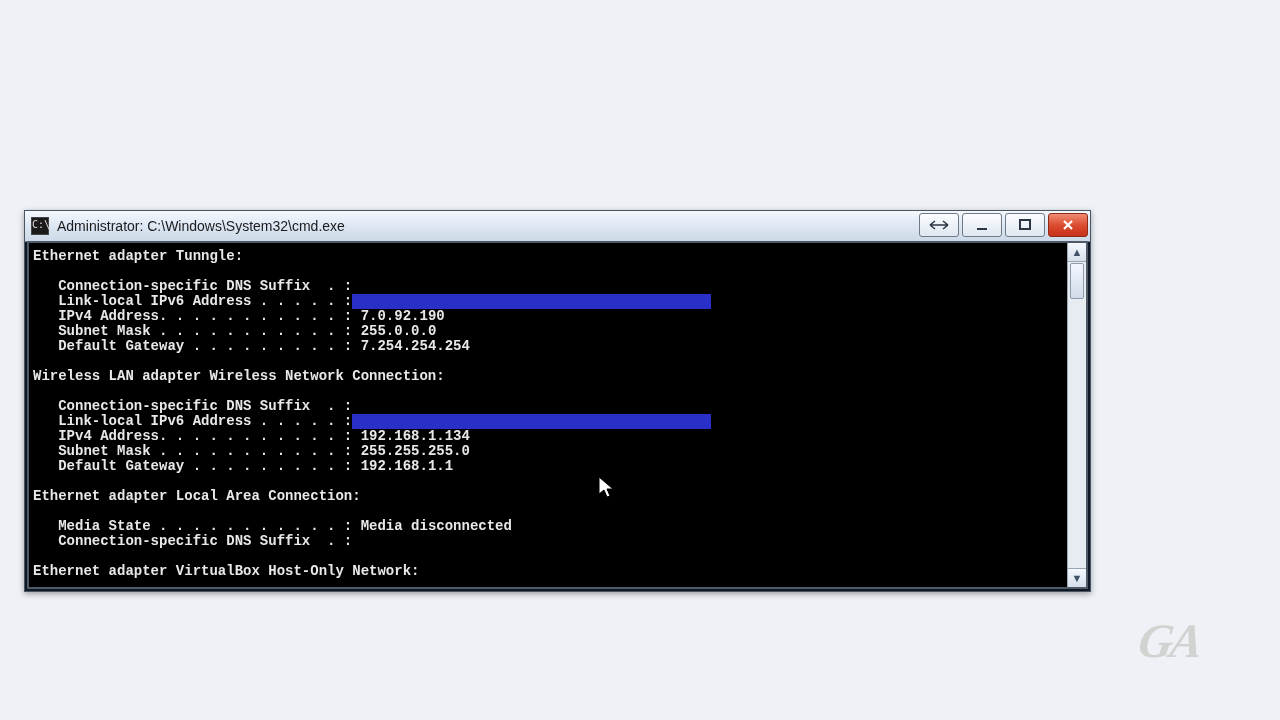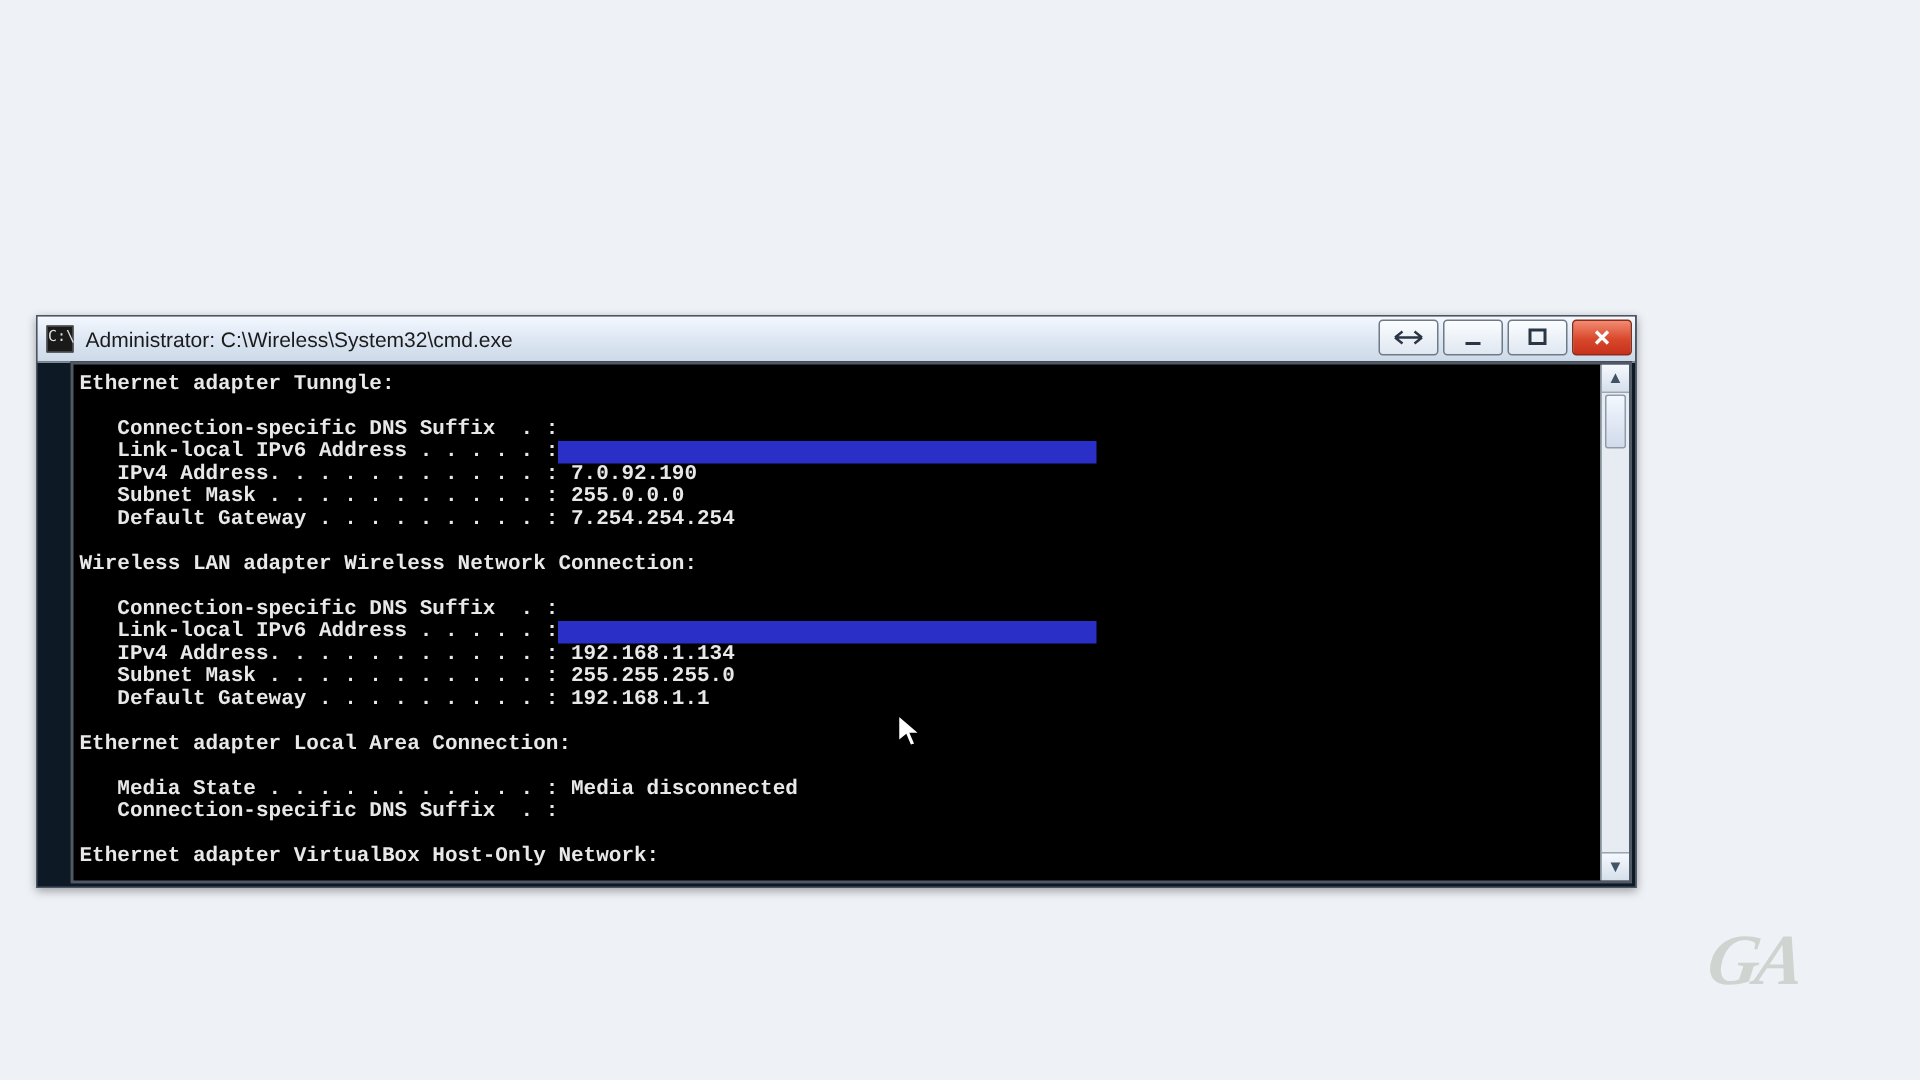--- a/index.html
+++ b/index.html
@@ -50,7 +50,7 @@
 <div class="win">
   <div class="tbar">
     <div class="sysico">C:\</div>
-    <div class="title">Administrator: C:\Wireless\System32\cmd.exe</div>
+    <div class="title">Administrator: C:\Windows\System32\cmd.exe</div>
     <div class="tbar-right">
       <div class="quickbtn">
         <svg width="20" height="10" viewBox="0 0 20 10">

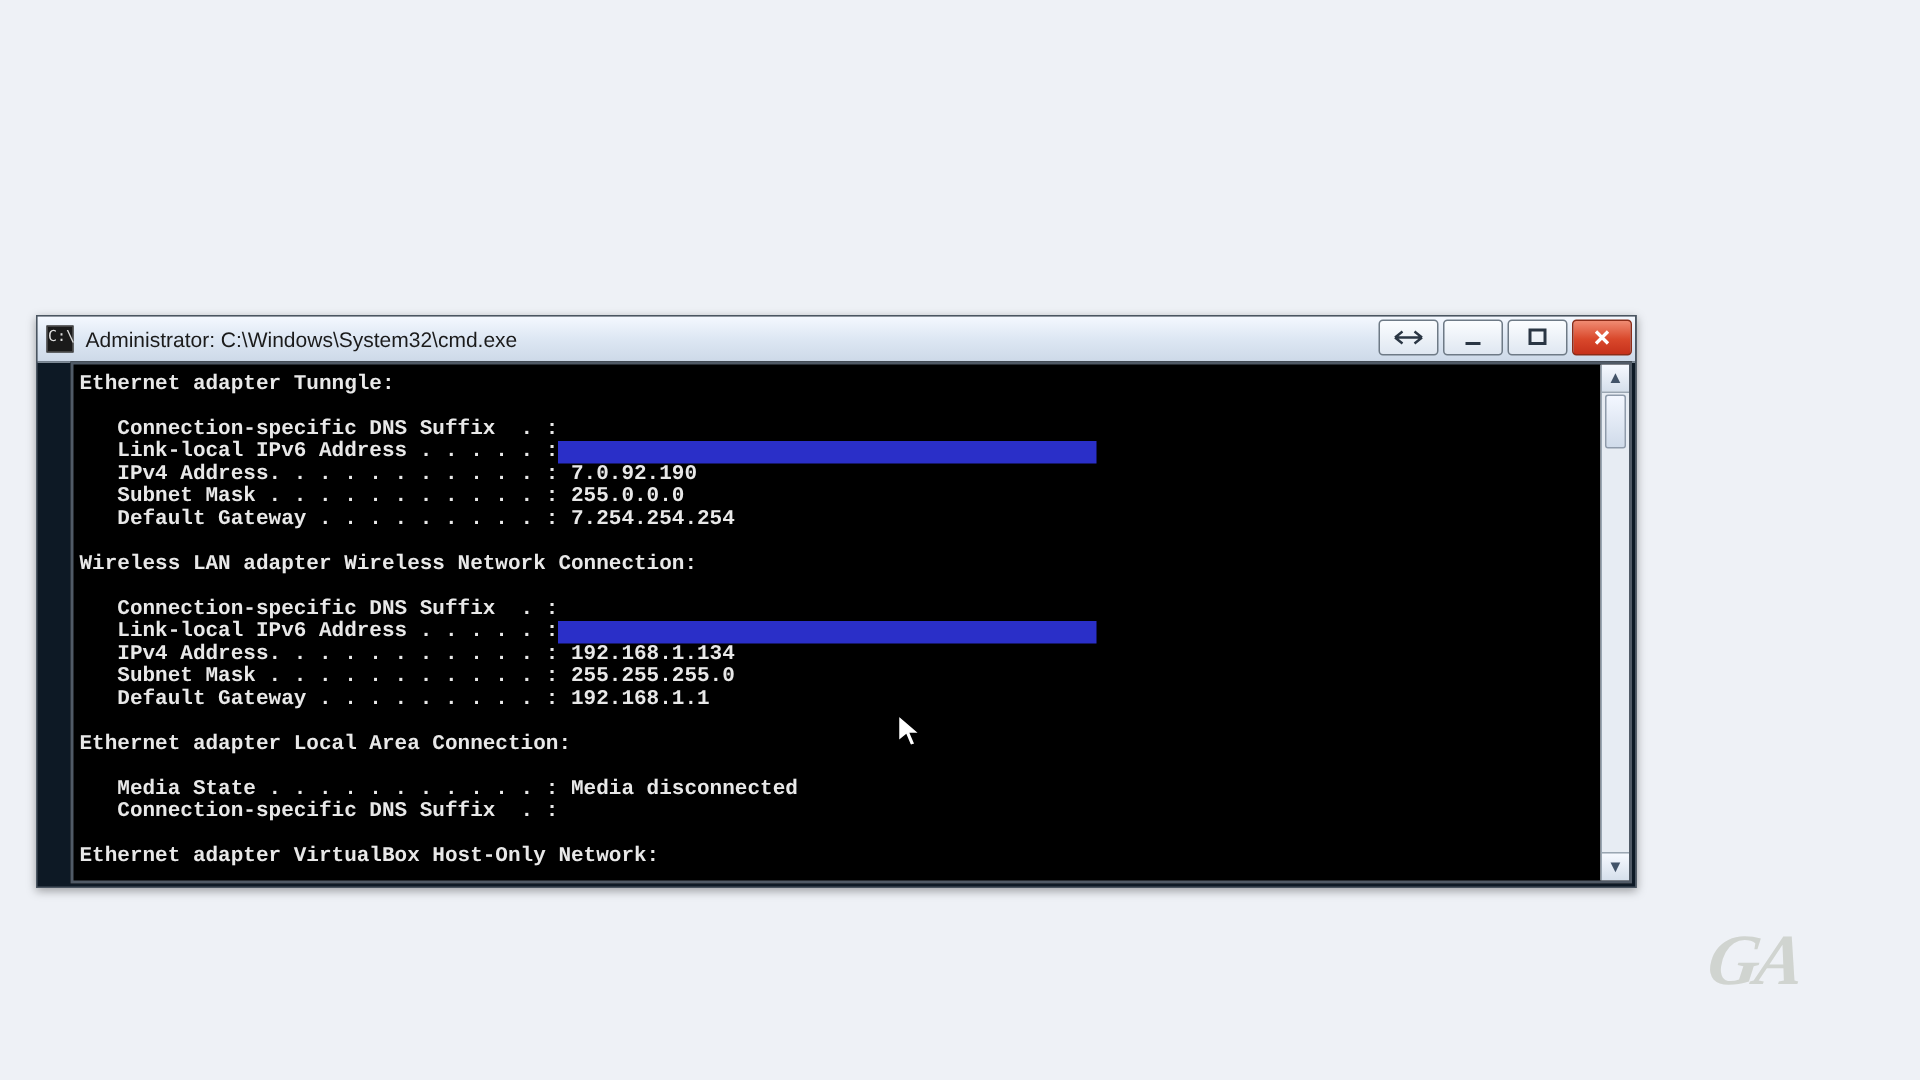--- a/index.html
+++ b/index.html
@@ -26,7 +26,7 @@
             background:linear-gradient(#fbfdff,#dfe7f1);display:flex;align-items:center;justify-content:center;}
   
   .client{position:absolute;left:2px;right:2px;top:30px;bottom:2px;border:2px solid #505a66;
-          background:#000;overflow:hidden;margin-left:20px;}
+          background:#000;overflow:hidden;}
   .scrollbar{position:absolute;top:0;right:0;bottom:0;width:18px;background:#e7ecf3;border-left:1px solid #9aa6b2;}
   .sb-arrow{width:18px;height:18px;background:linear-gradient(#f6f9ff,#d5dfeb);
             border-bottom:1px solid #9aa6b2;display:flex;align-items:center;justify-content:center;font:11px/1 sans-serif;color:#425368;}

